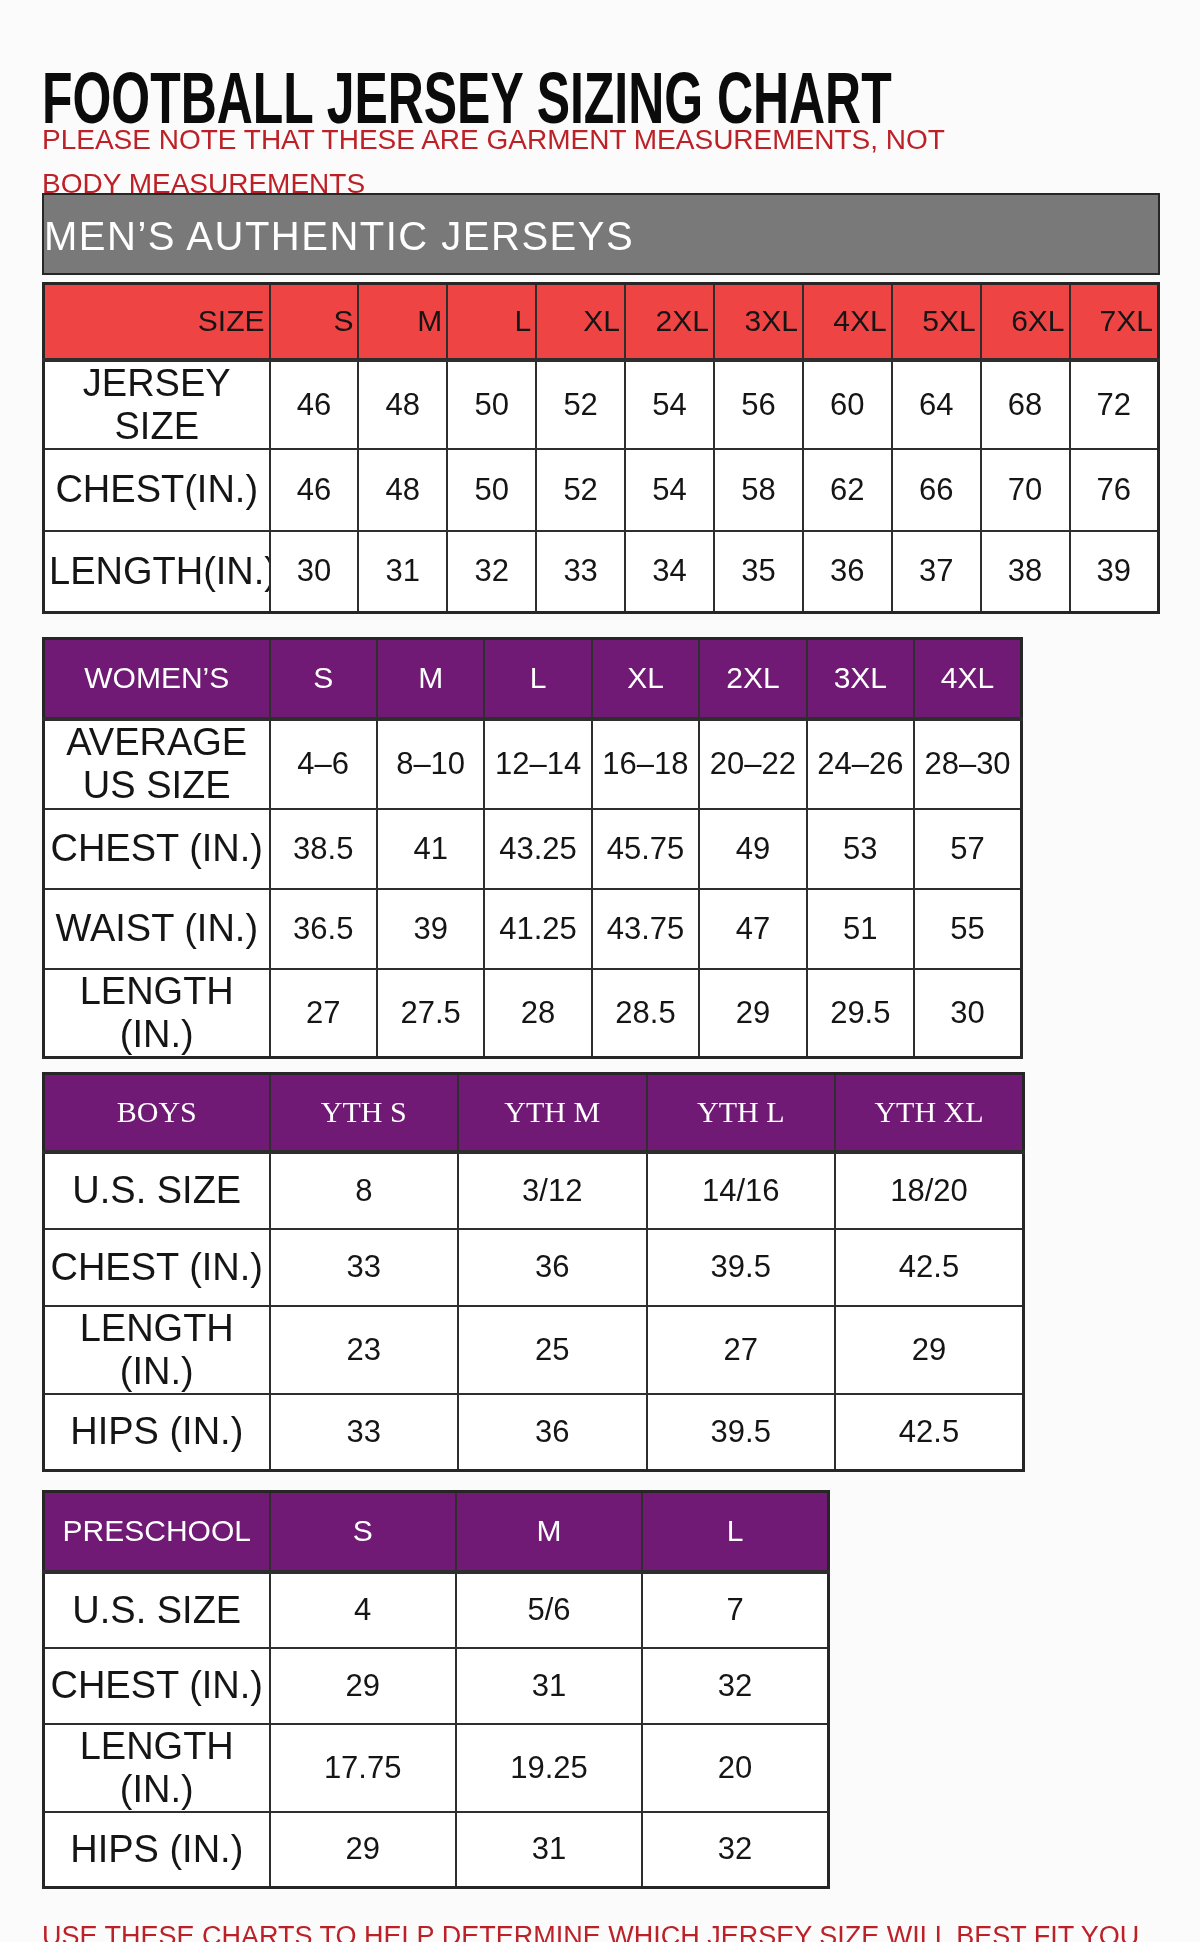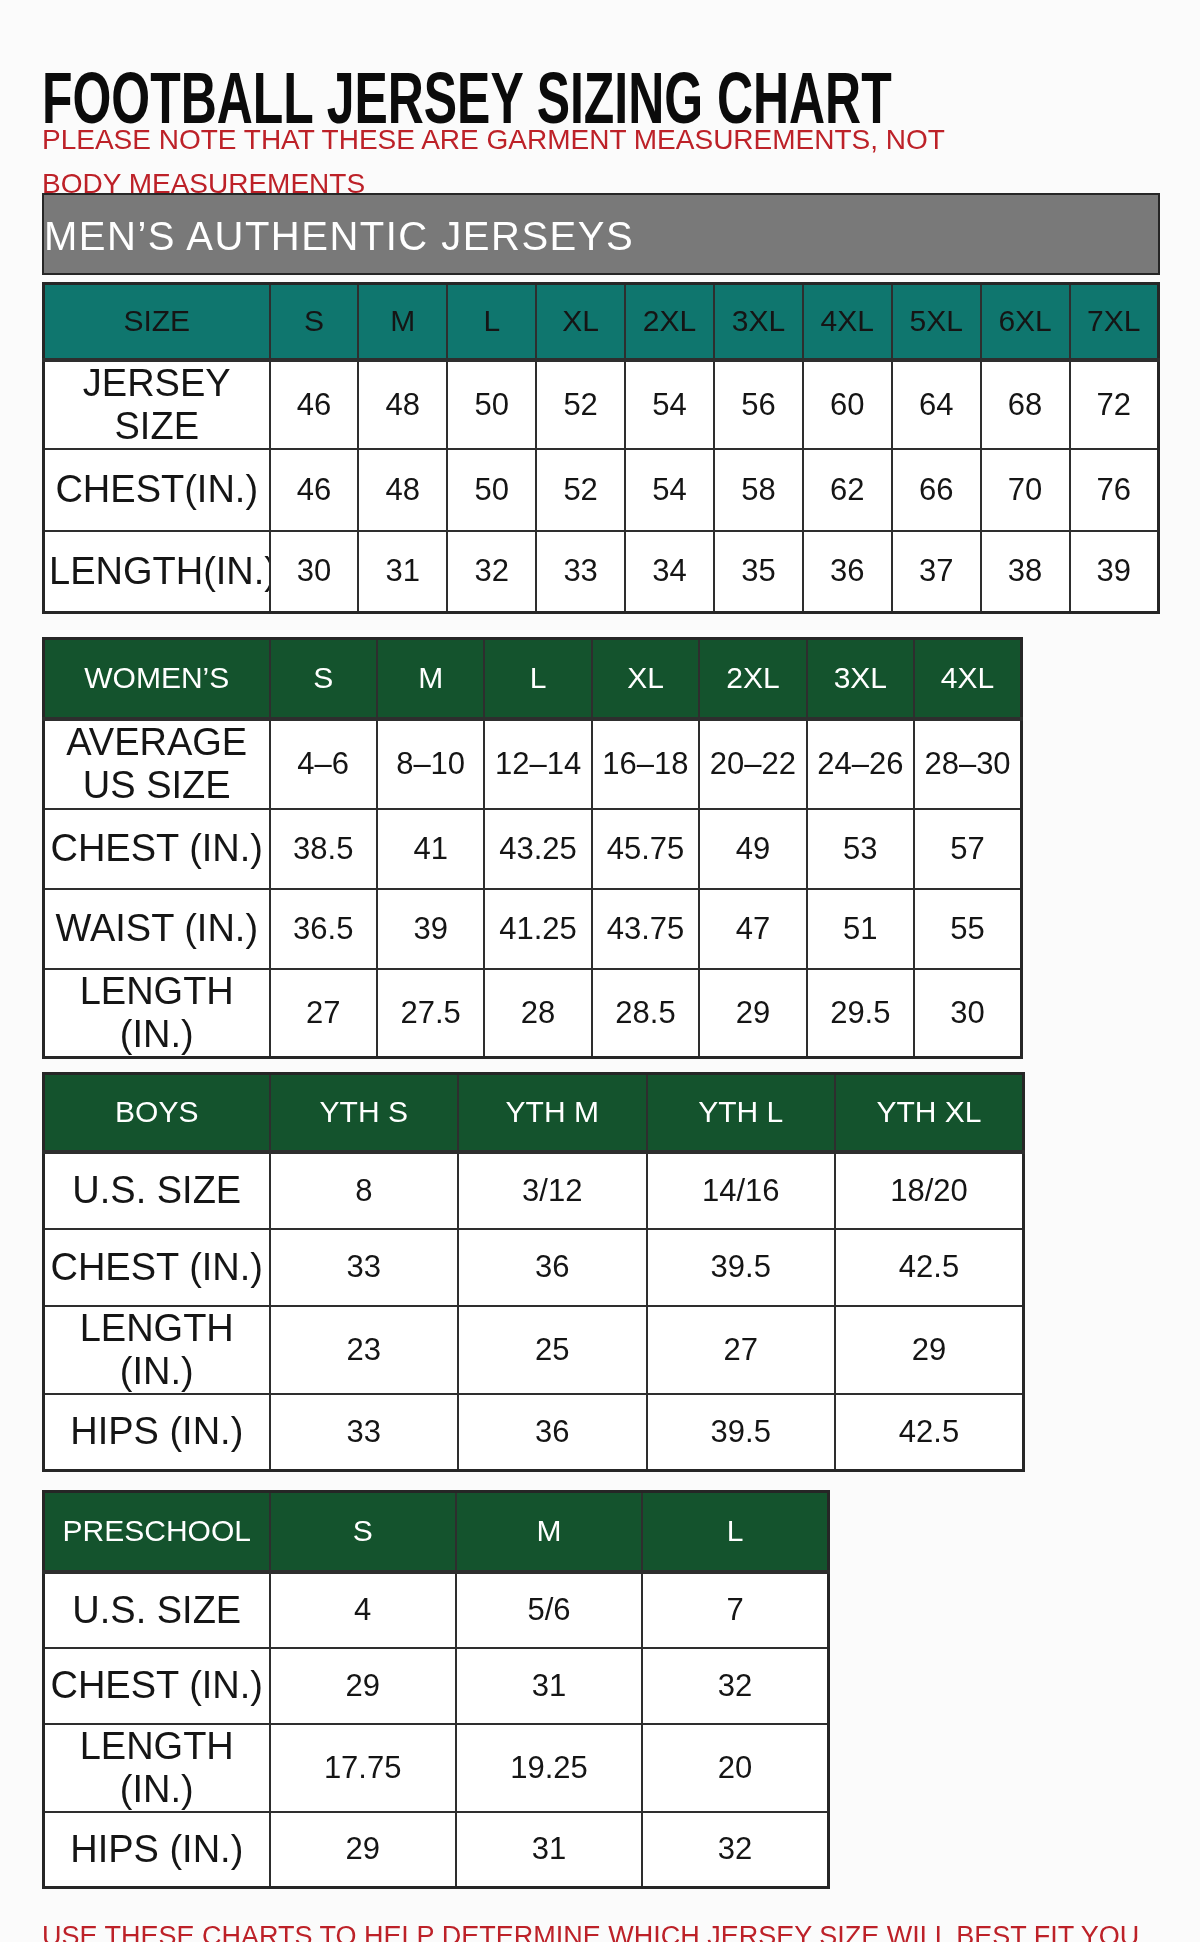--- a/index.html
+++ b/index.html
@@ -61,7 +61,7 @@
   .grid td { font-size: 31px; }
 
   
-  .t-mens thead th { background: #0f766e; color: #151515; }
+  .t-mens thead th { background: #ef4444; color: #151515; text-align: right; }
 
   .t-mens { top: 193px; width: 1118px; }
   .t-mens thead tr { height: 76px; }

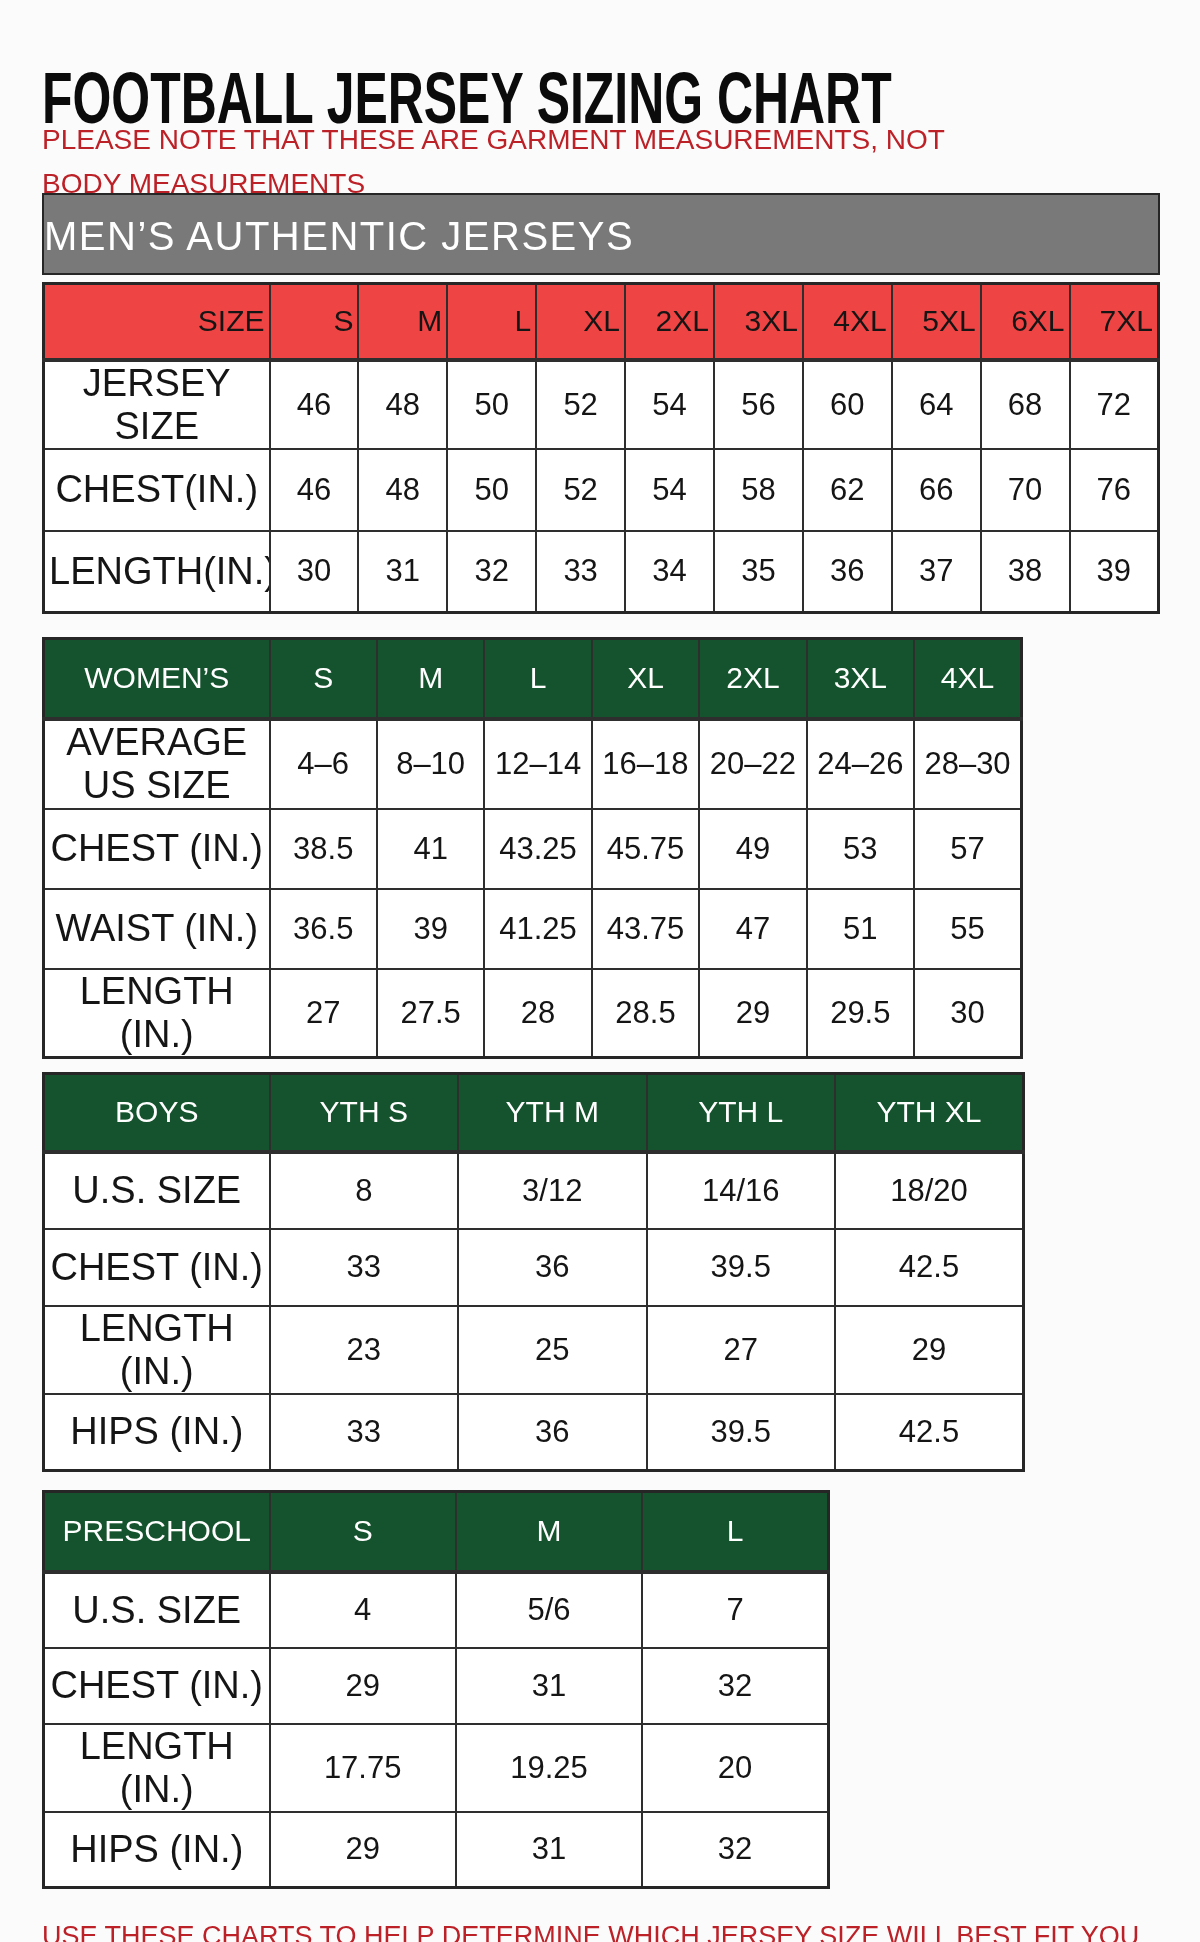--- a/index.html
+++ b/index.html
@@ -53,7 +53,7 @@
     overflow: hidden;
   }
   .grid thead th {
-    background: #14532d; color: #ffffff;
+    background: #701a75; color: #ffffff;
     font-size: 30px;
     border-bottom-width: 4px;
   }

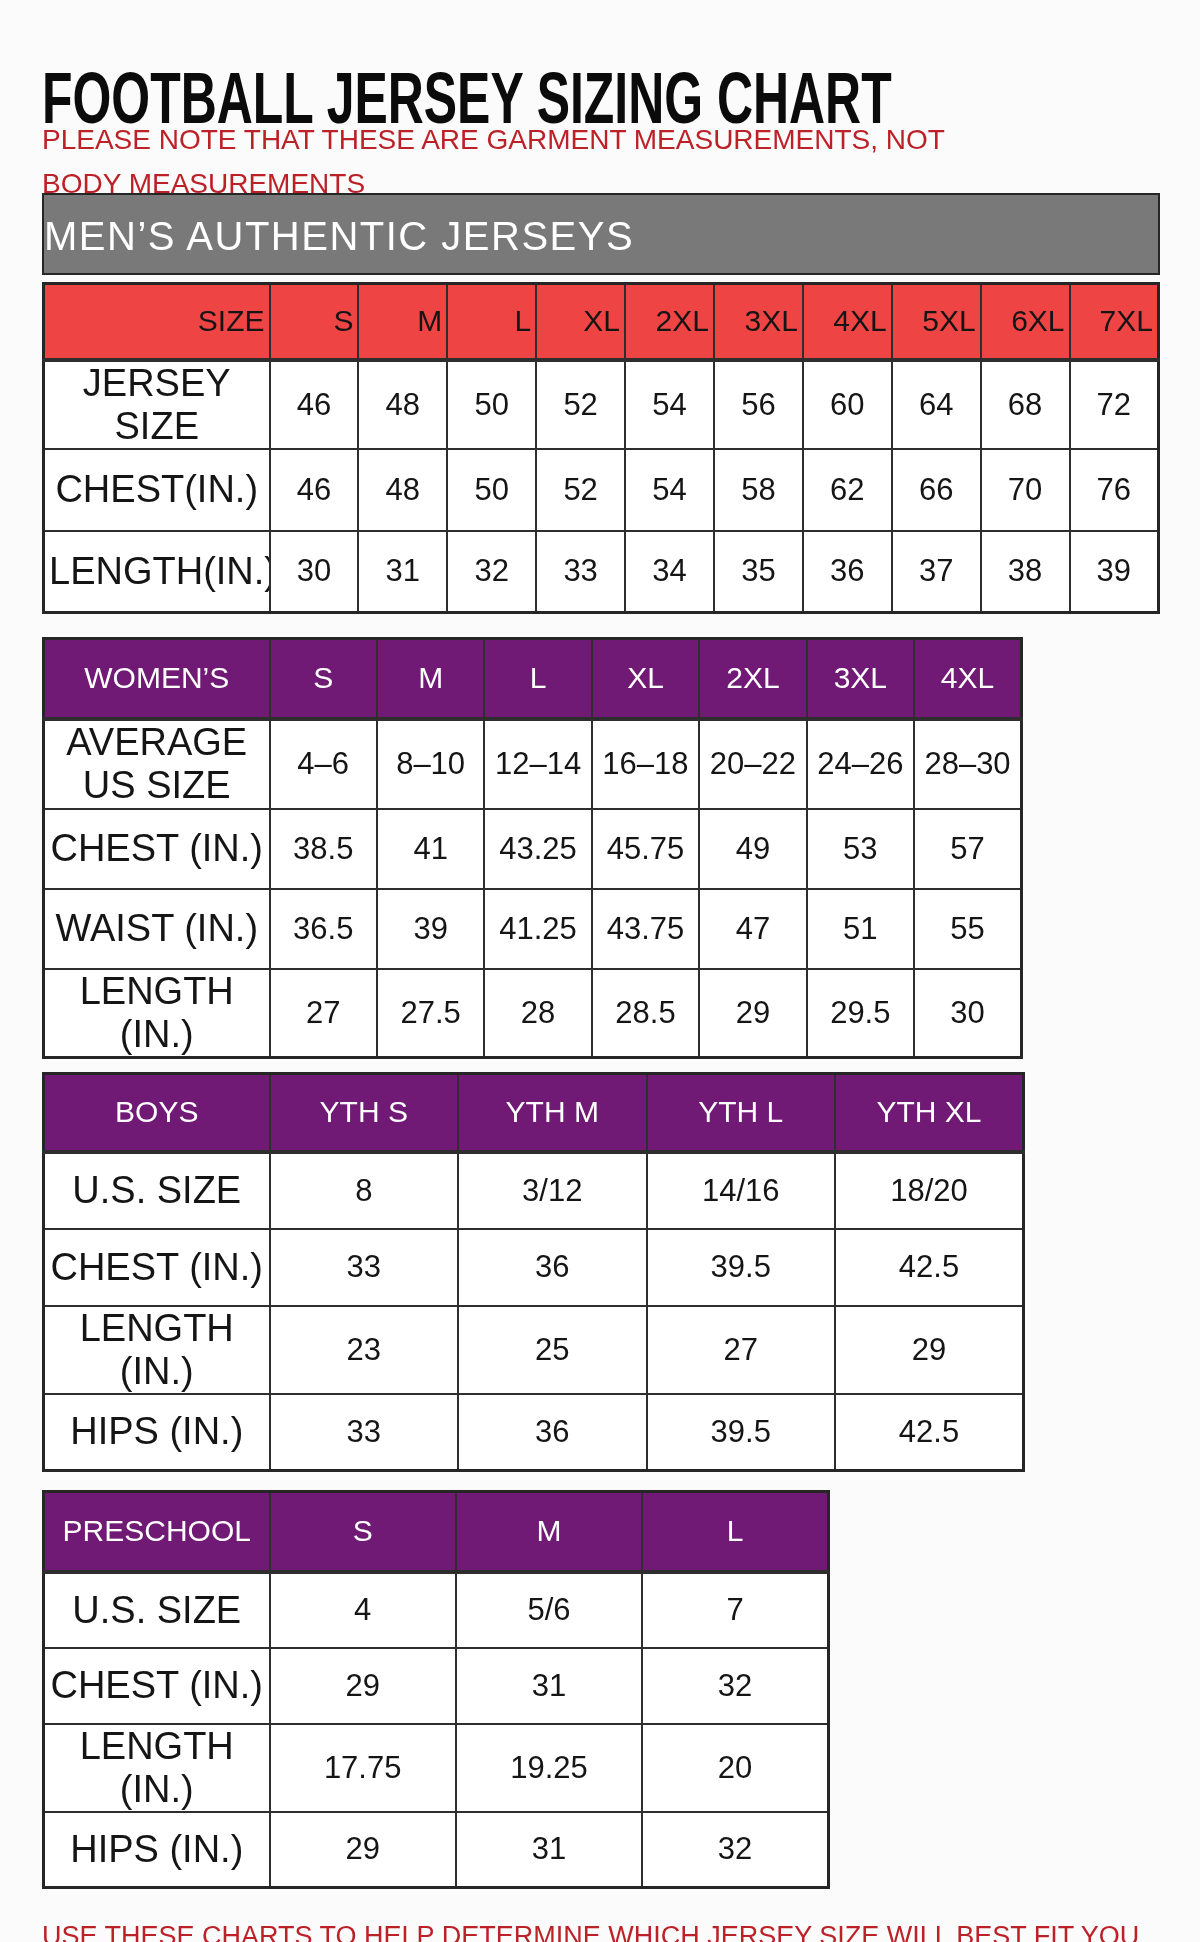--- a/index.html
+++ b/index.html
@@ -73,7 +73,7 @@
   .t-womens tbody tr:first-child { height: 90px; }
 
   .t-boys { top: 1072px; width: 983px; }
-  .t-boys thead tr { height: 78px; }
+  .t-boys thead tr { height: 78px; font-family: Liberation Serif, serif; }
   .t-boys tbody tr { height: 77px; }
 
   .t-preschool { top: 1490px; width: 788px; padding-left: 7px; }

